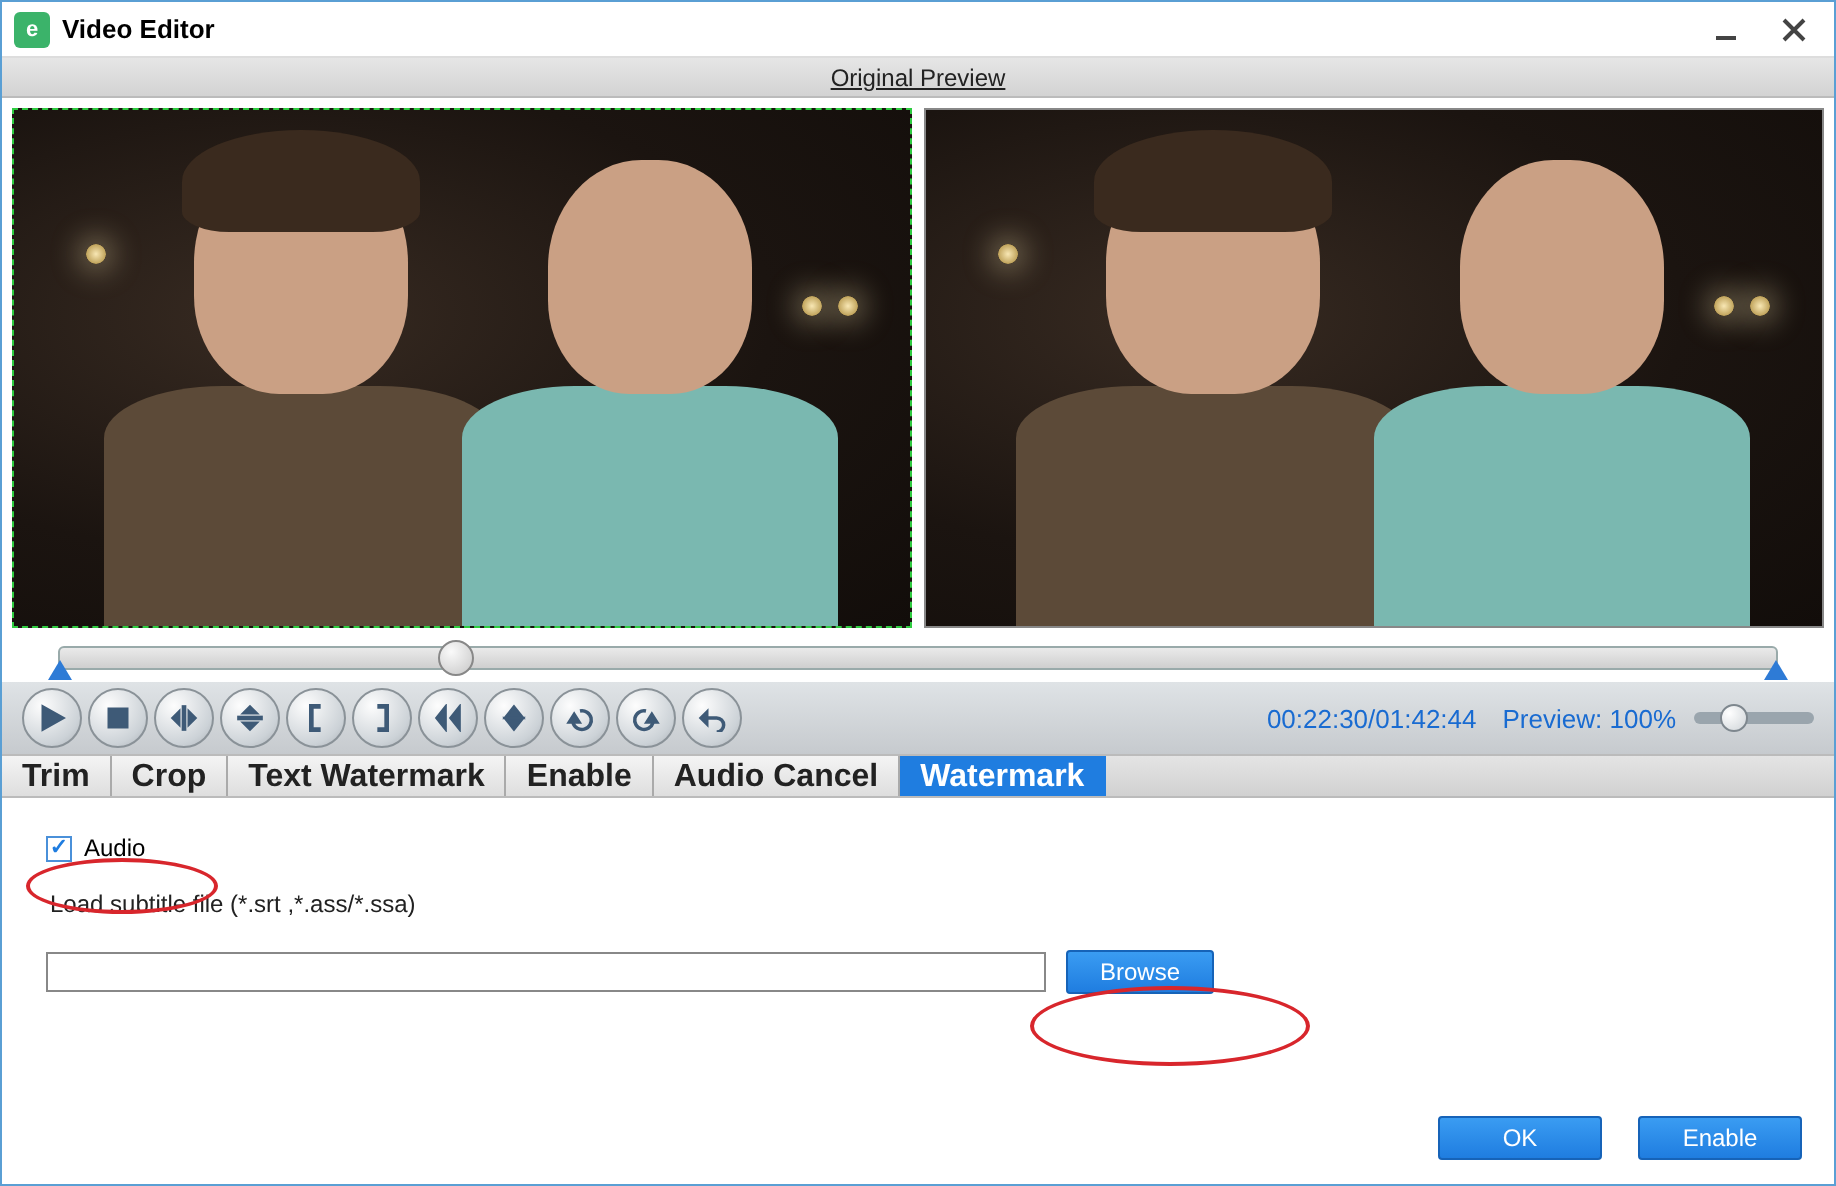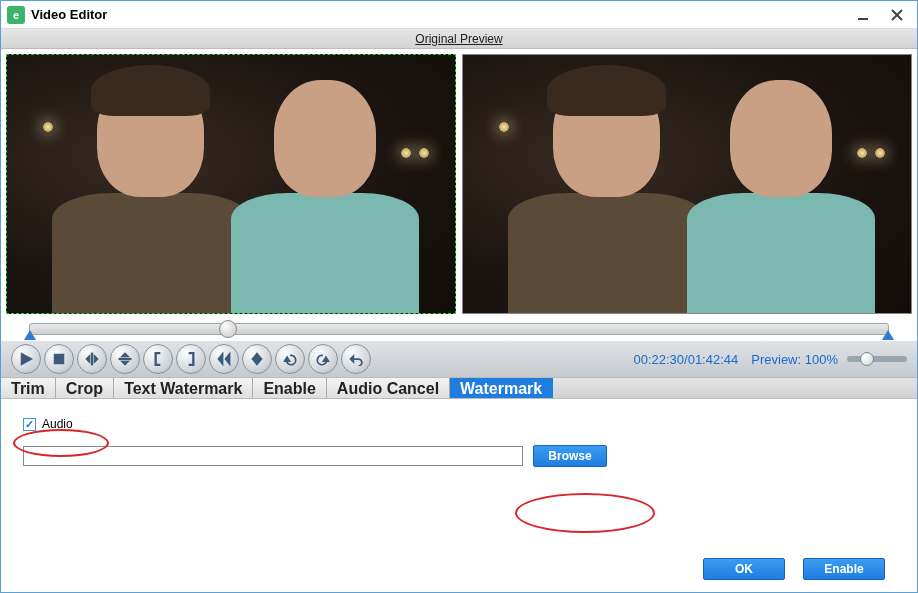--- a/index.html
+++ b/index.html
@@ -218,6 +218,7 @@
       <span class="checkbox checked"></span>
       <span>Audio</span>
     </div>
+    <div class="load-label">Load subtitle file (*.srt ,*.ass/*.ssa)</div>
     <div class="file-row">
       <input class="file-input" type="text" value="" style="">
       <button class="btn">Browse</button>

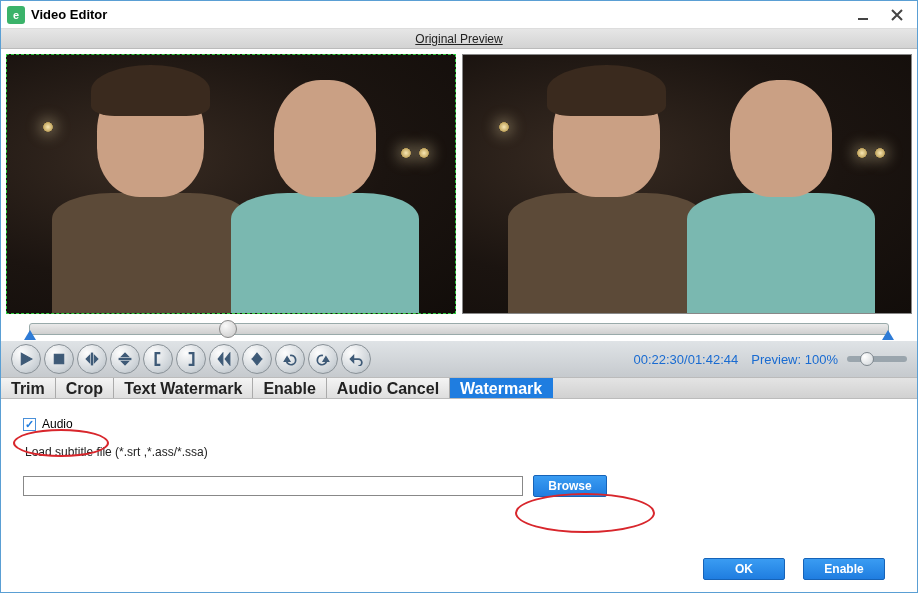--- a/index.html
+++ b/index.html
@@ -52,7 +52,7 @@
   .load-label { margin: 6px 0 16px 2px; font-size: 12px; color: #222; }
   .file-row { display: flex; align-items: center; gap: 10px; }
   .file-input { width: 500px; height: 20px; border: 1px solid #888; background: #fff; padding: 0 4px; font-size: 12px; }
-  .btn { height: 22px; min-width: 74px; padding: 0 14px; background: linear-gradient(#3a9cf2,#1f7de0); border: 1px solid #1663b8; color: #fff; font-size: 12px; border-radius: 2px; cursor: pointer; display: inline-flex; align-items: center; justify-content: center; font-weight: bold; }
+  .btn { height: 22px; min-width: 74px; padding: 0 14px; background: linear-gradient(#3a9cf2,#1f7de0); border: 1px solid #1663b8; color: #fff; font-size: 12px; border-radius: 2px; cursor: pointer; display: inline-flex; align-items: center; justify-content: center; }
   .dialog-buttons { position: absolute; right: 32px; bottom: 12px; display: flex; gap: 18px; align-items: flex-end; }
   
   .anno { position: absolute; border: 2px solid #d8262c; border-radius: 50%; pointer-events: none; }

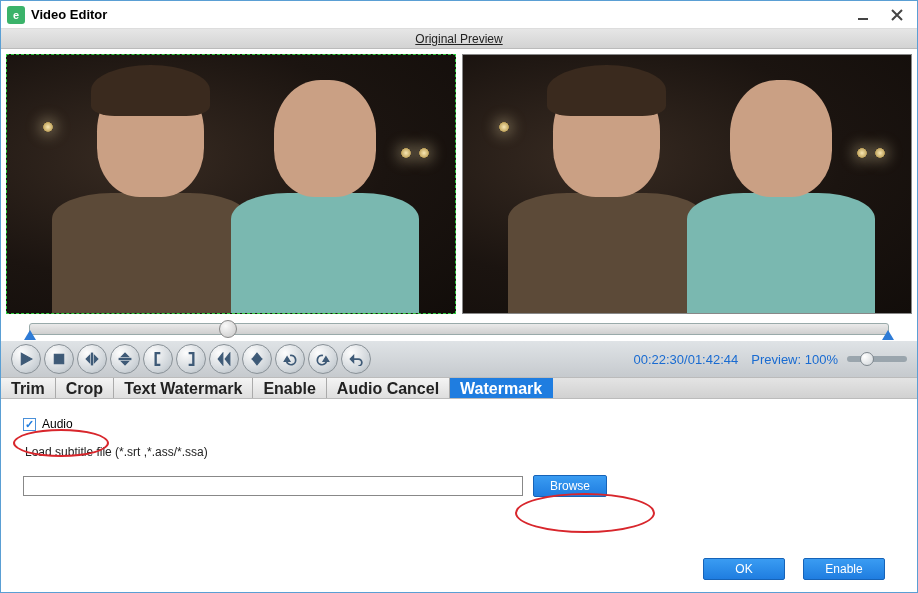--- a/index.html
+++ b/index.html
@@ -53,7 +53,7 @@
   .file-row { display: flex; align-items: center; gap: 10px; }
   .file-input { width: 500px; height: 20px; border: 1px solid #888; background: #fff; padding: 0 4px; font-size: 12px; }
   .btn { height: 22px; min-width: 74px; padding: 0 14px; background: linear-gradient(#3a9cf2,#1f7de0); border: 1px solid #1663b8; color: #fff; font-size: 12px; border-radius: 2px; cursor: pointer; display: inline-flex; align-items: center; justify-content: center; }
-  .dialog-buttons { position: absolute; right: 32px; bottom: 12px; display: flex; gap: 18px; align-items: flex-end; }
+  .dialog-buttons { position: absolute; right: 16px; bottom: 12px; display: flex; gap: 18px; align-items: flex-end; }
   
   .anno { position: absolute; border: 2px solid #d8262c; border-radius: 50%; pointer-events: none; }
   .anno.enable { left: 12px; top: 428px; width: 96px; height: 28px; }

